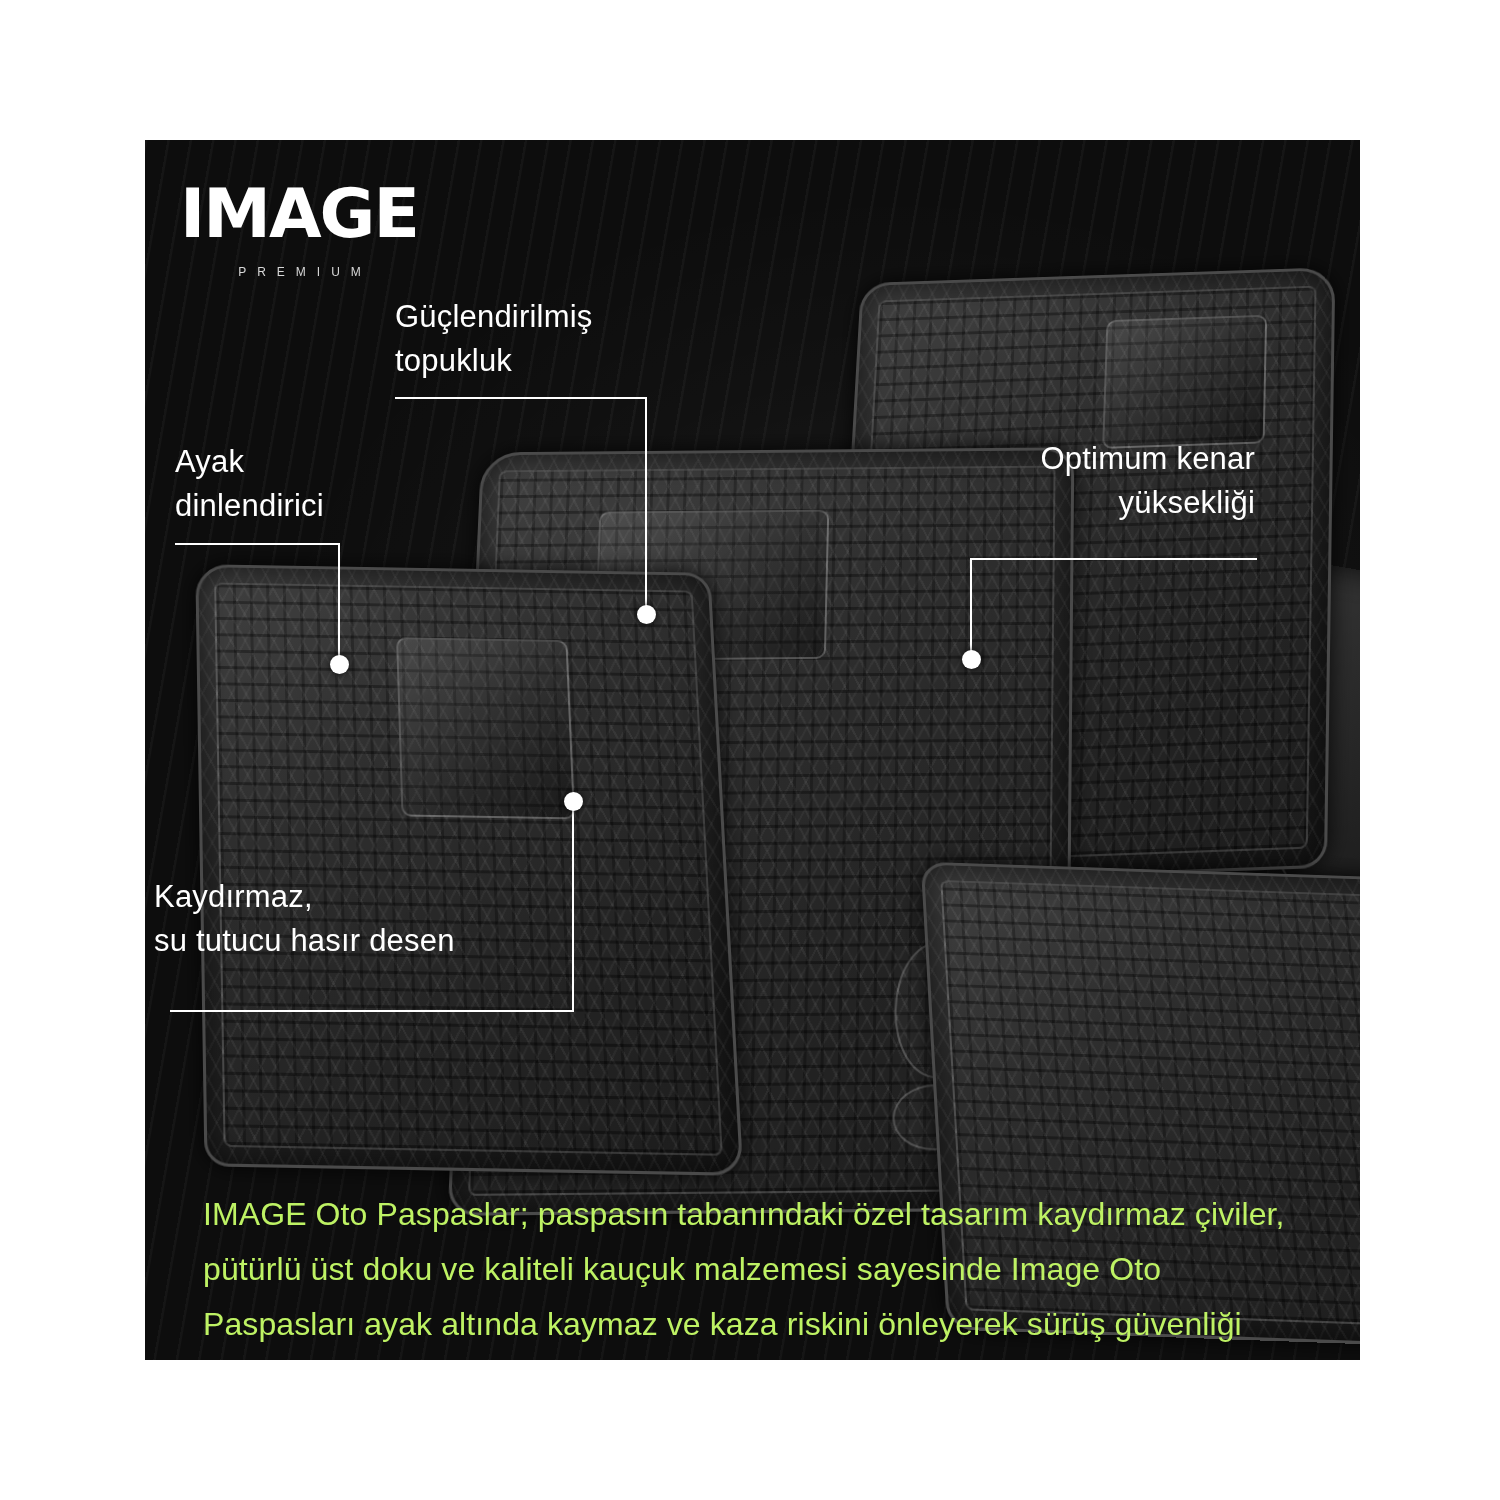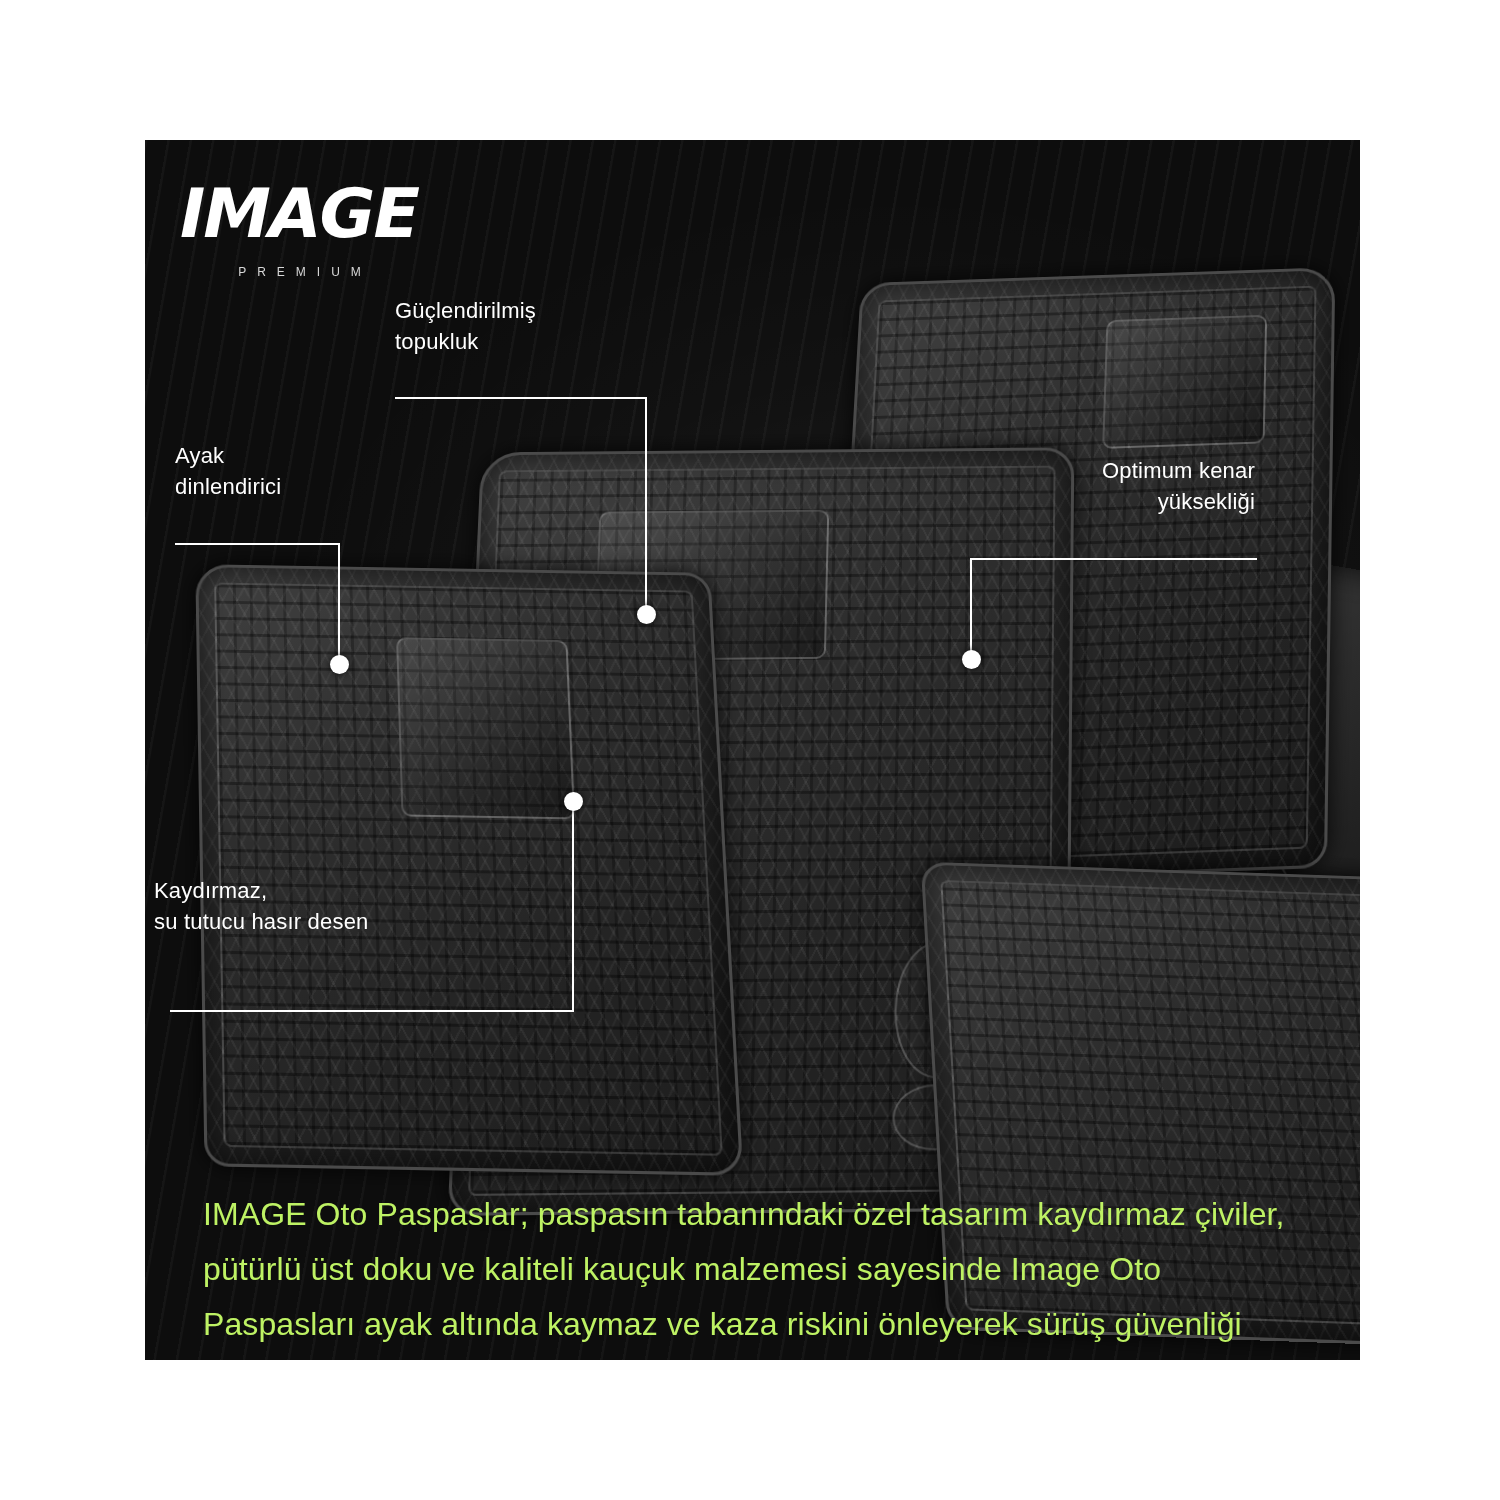--- a/index.html
+++ b/index.html
@@ -54,7 +54,6 @@
   .logo-word {
     font-family: "DejaVu Sans", sans-serif;
     font-weight: bold;
-    font-style: italic;
     font-size: 68px;
     letter-spacing: -2px;
     color: #ffffff;

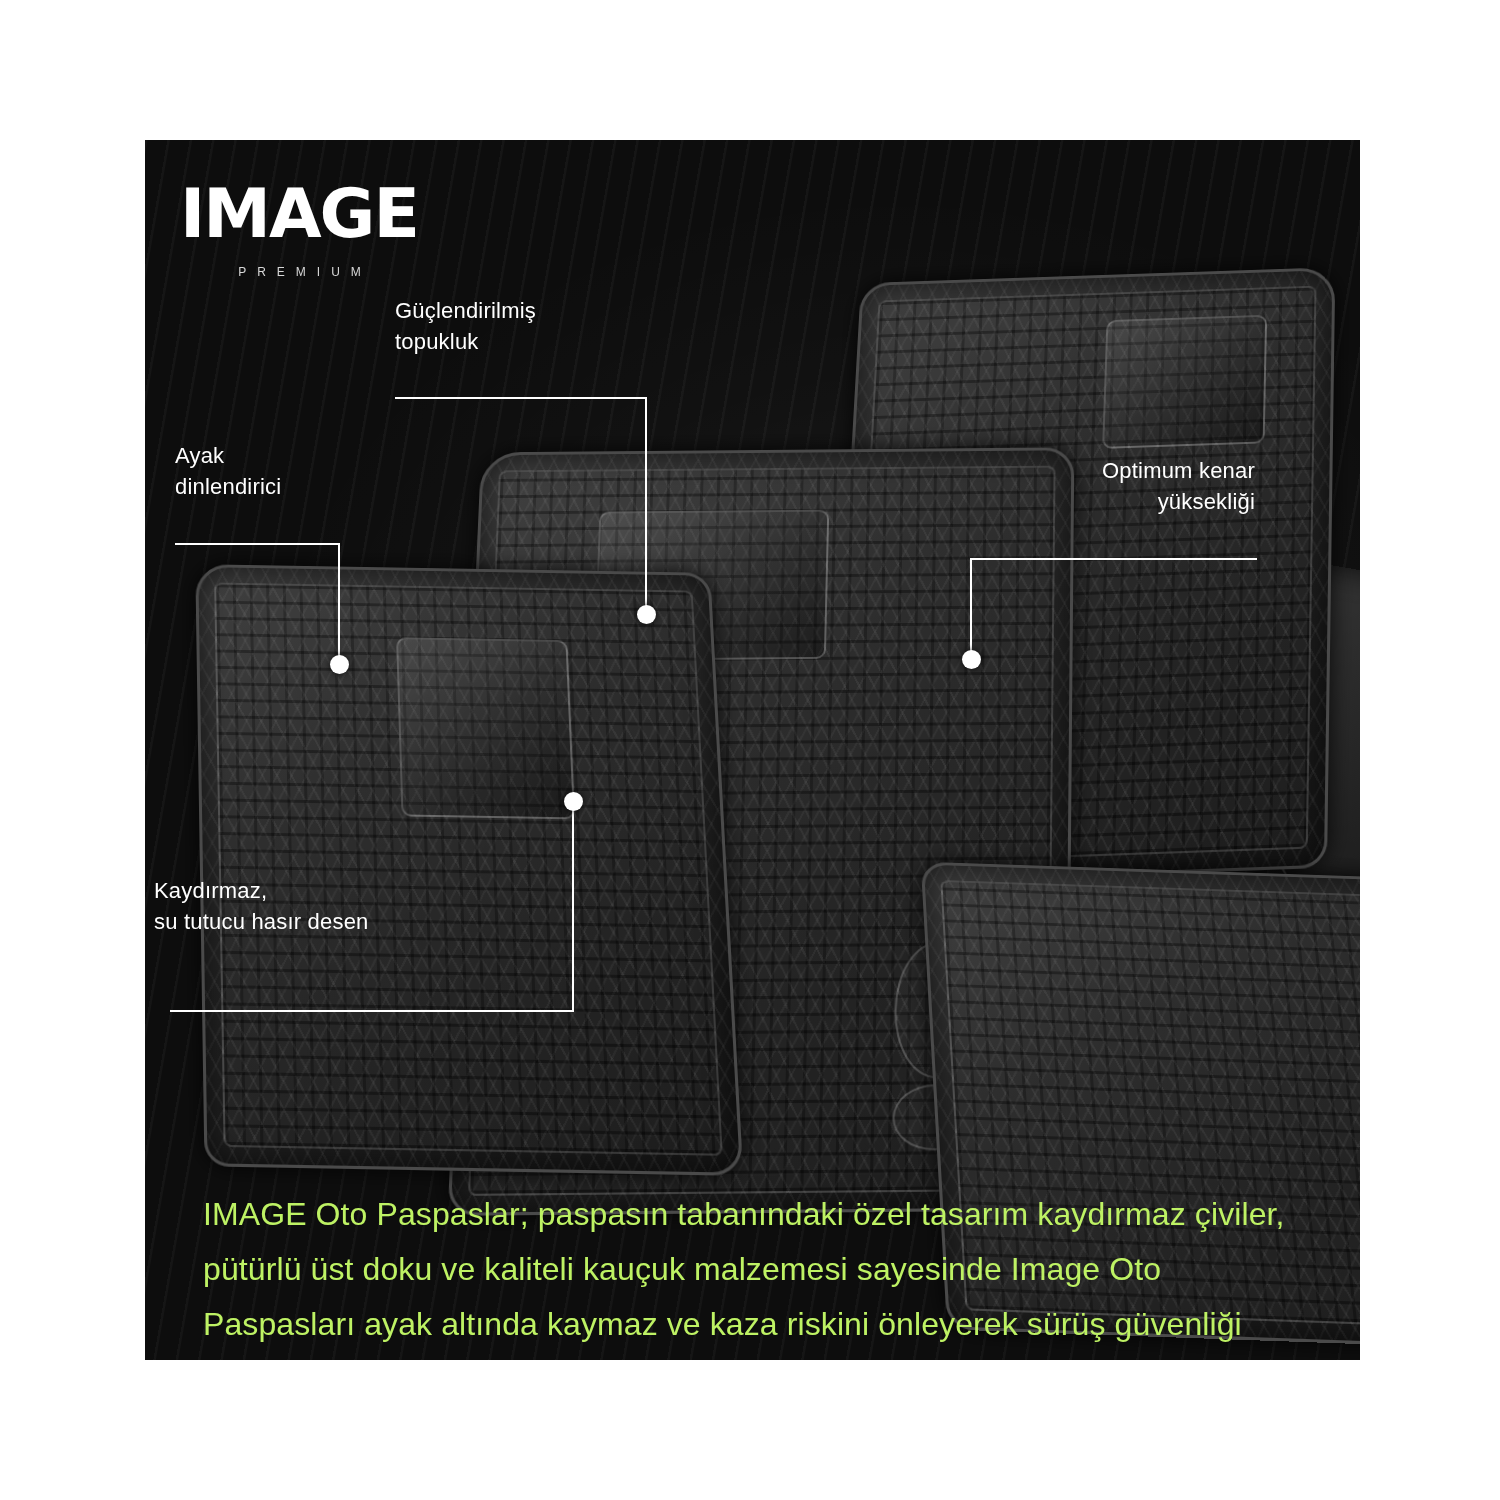--- a/index.html
+++ b/index.html
@@ -164,7 +164,7 @@
   .callout-label {
     position: absolute;
     color: #ffffff;
-    font-size: 22px;
+    font-size: 31px;
     line-height: 1.42;
     letter-spacing: 0.2px;
     white-space: pre-line;

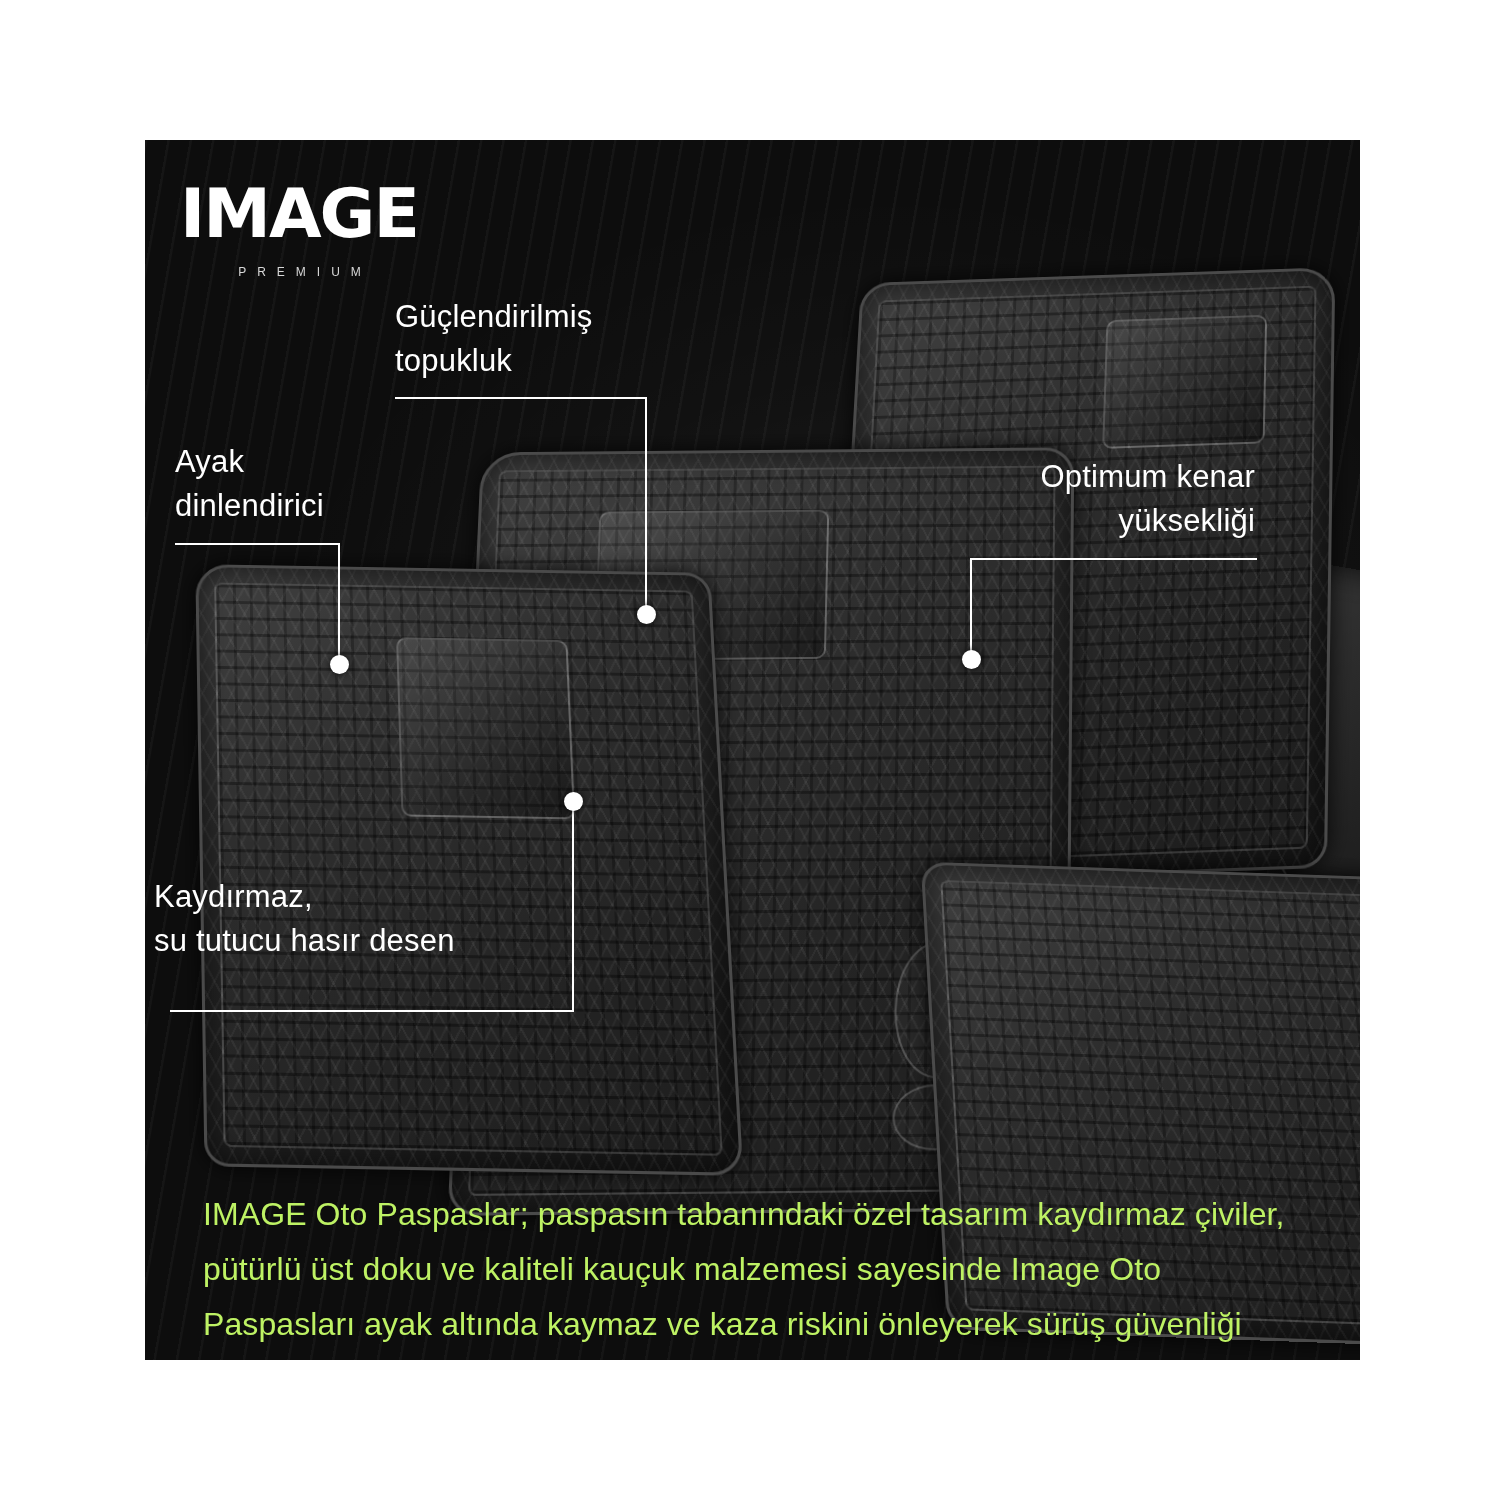--- a/index.html
+++ b/index.html
@@ -259,7 +259,7 @@
       <div class="dot" style="left:185px; top:515px;"></div>
     </div>
 
-    <div class="callout-label" style="left:790px; top:315px; width:320px; text-align:right;">Optimum kenar
+    <div class="callout-label" style="left:790px; top:297px; width:320px; text-align:right;">Optimum kenar
 yüksekliği</div>
     <div class="leader">
       <div class="hline" style="left:825px; top:418px; width:287px;"></div>

